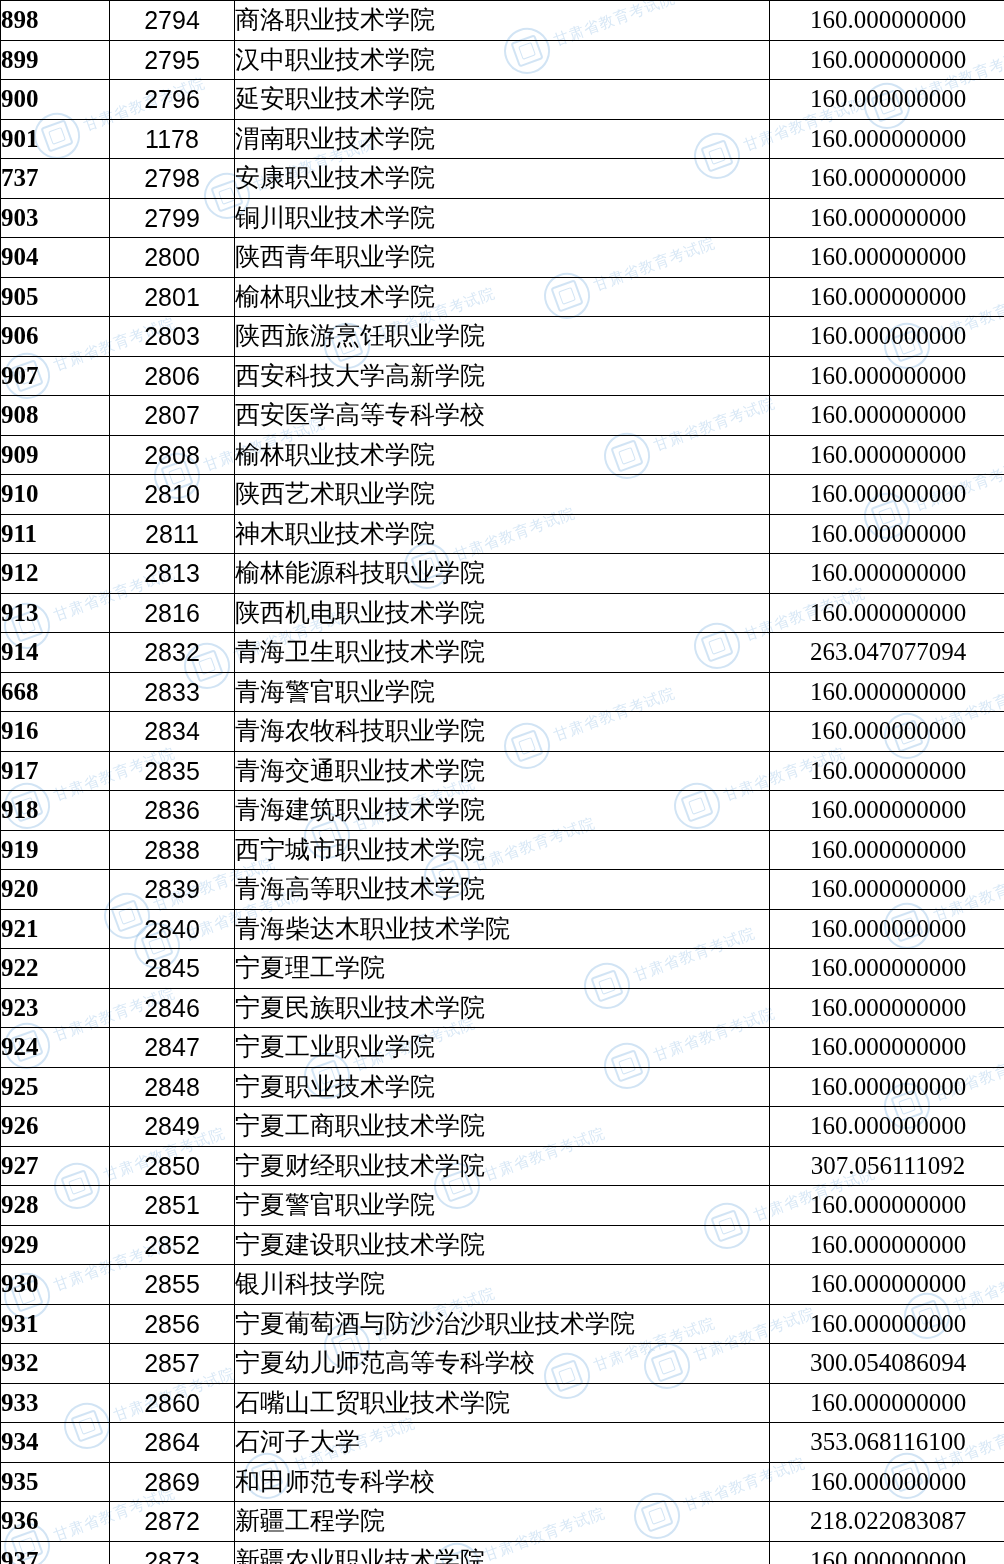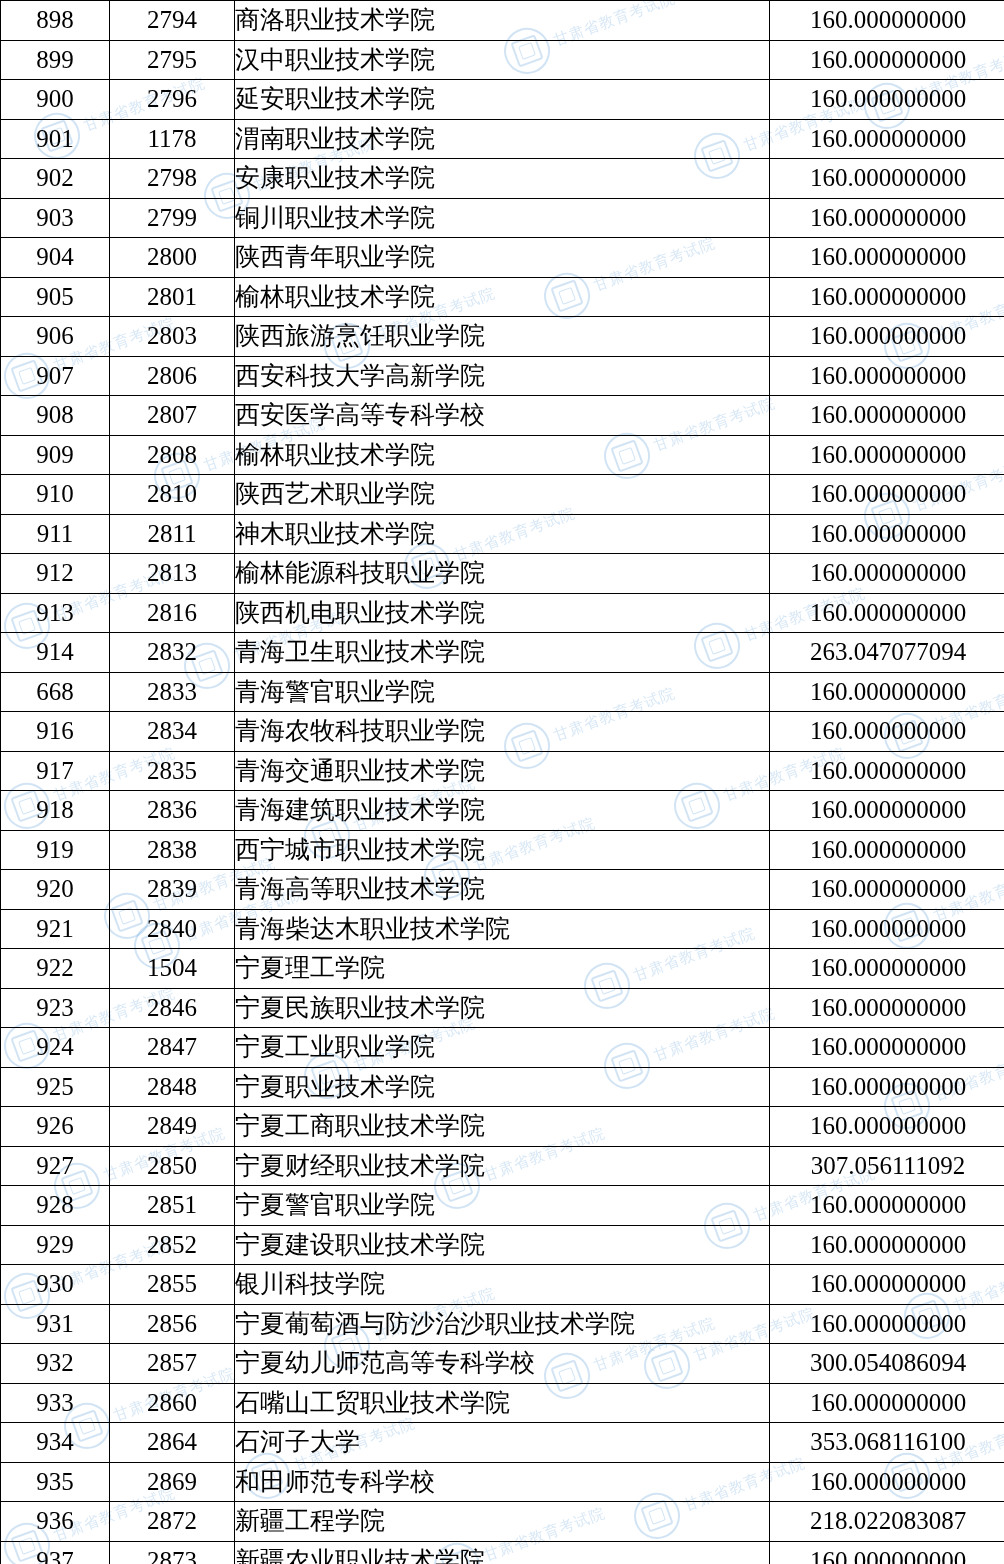--- a/index.html
+++ b/index.html
@@ -84,8 +84,9 @@
   }
   td.col-index {
     width: 108px;
-    text-align: center;
+    text-align: left;
     font-family: "Liberation Serif", serif;
+    font-weight: bold;
   }
   td.col-code {
     width: 124px;

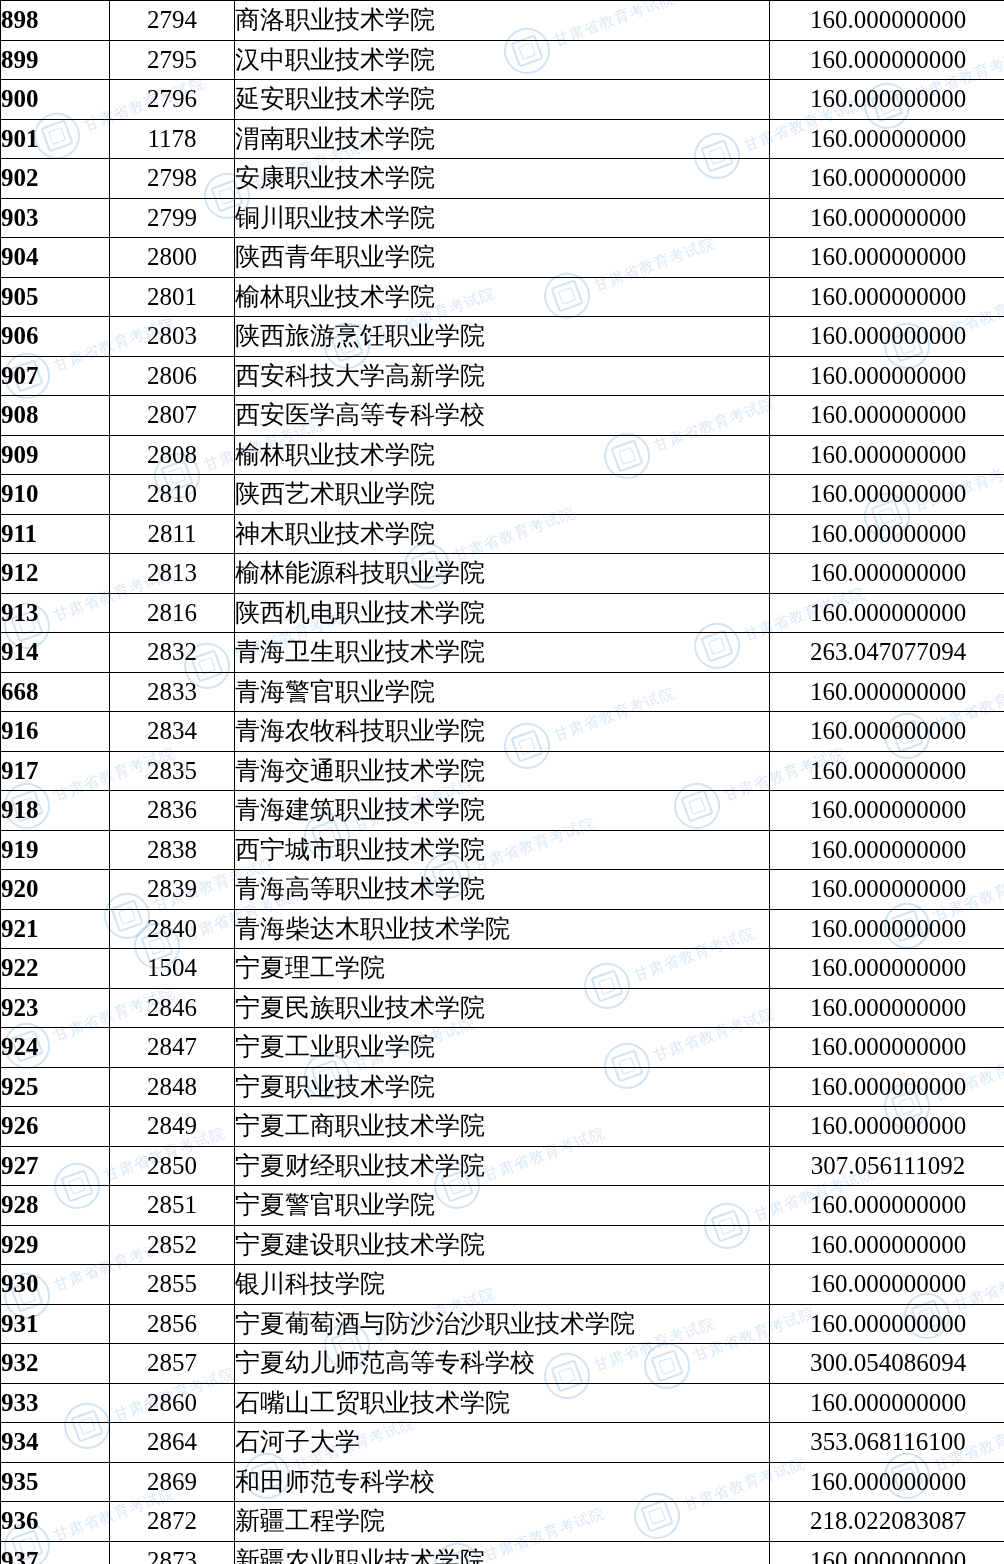--- a/index.html
+++ b/index.html
@@ -91,7 +91,7 @@
   td.col-code {
     width: 124px;
     text-align: center;
-    font-family: Liberation Serif, serif;
+    font-family: Liberation Sans, sans-serif;
   }
   td.col-name {
     width: 534px;

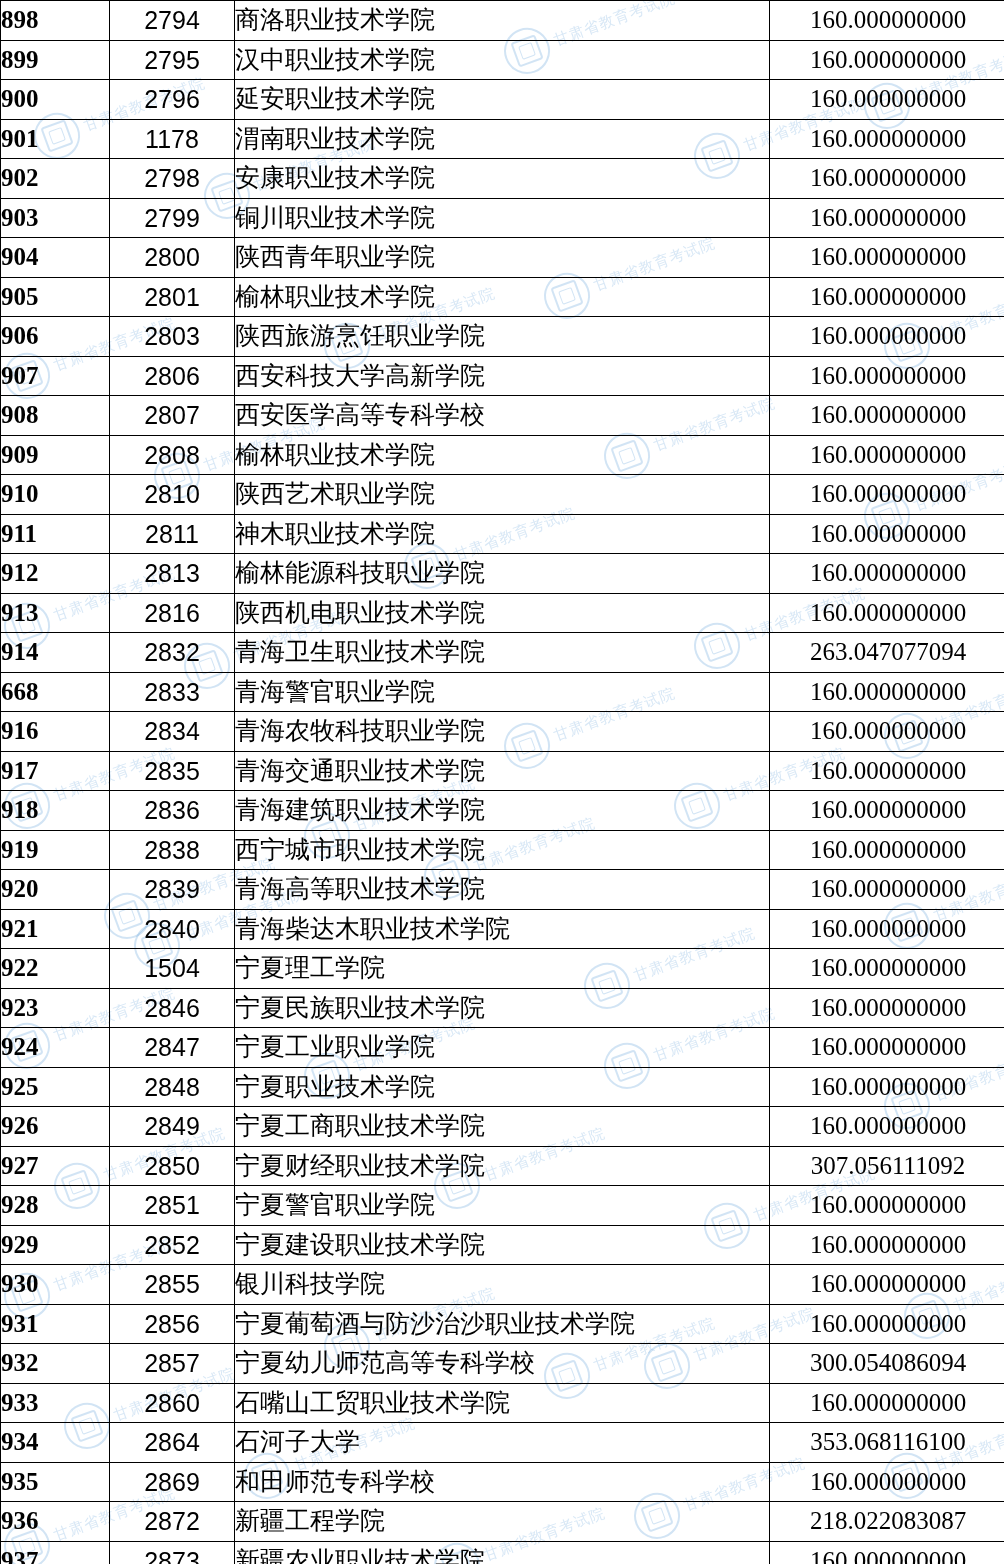--- a/index.html
+++ b/index.html
@@ -404,7 +404,7 @@
         <td class="col-score">160.000000000</td>
       </tr>
       <tr>
-        <td class="col-index">902</td>
+        <td class="col-index">737</td>
         <td class="col-code">2798</td>
         <td class="col-name">安康职业技术学院</td>
         <td class="col-score">160.000000000</td>

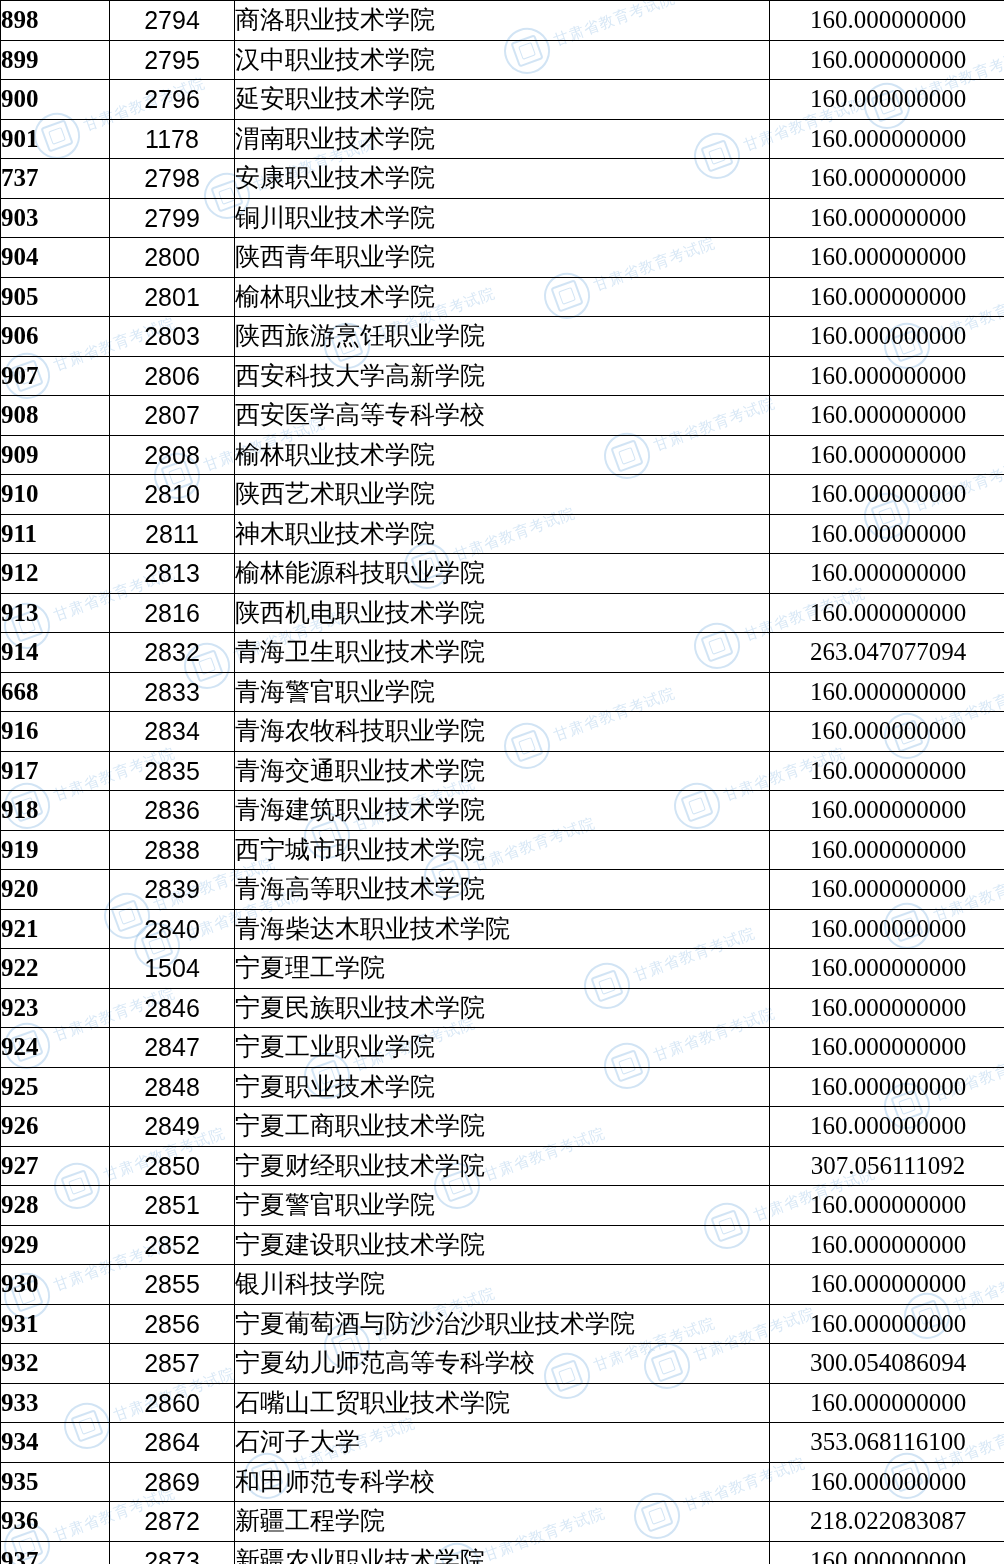--- a/index.html
+++ b/index.html
@@ -525,7 +525,7 @@
       </tr>
       <tr>
         <td class="col-index">922</td>
-        <td class="col-code">1504</td>
+        <td class="col-code">2845</td>
         <td class="col-name">宁夏理工学院</td>
         <td class="col-score">160.000000000</td>
       </tr>

